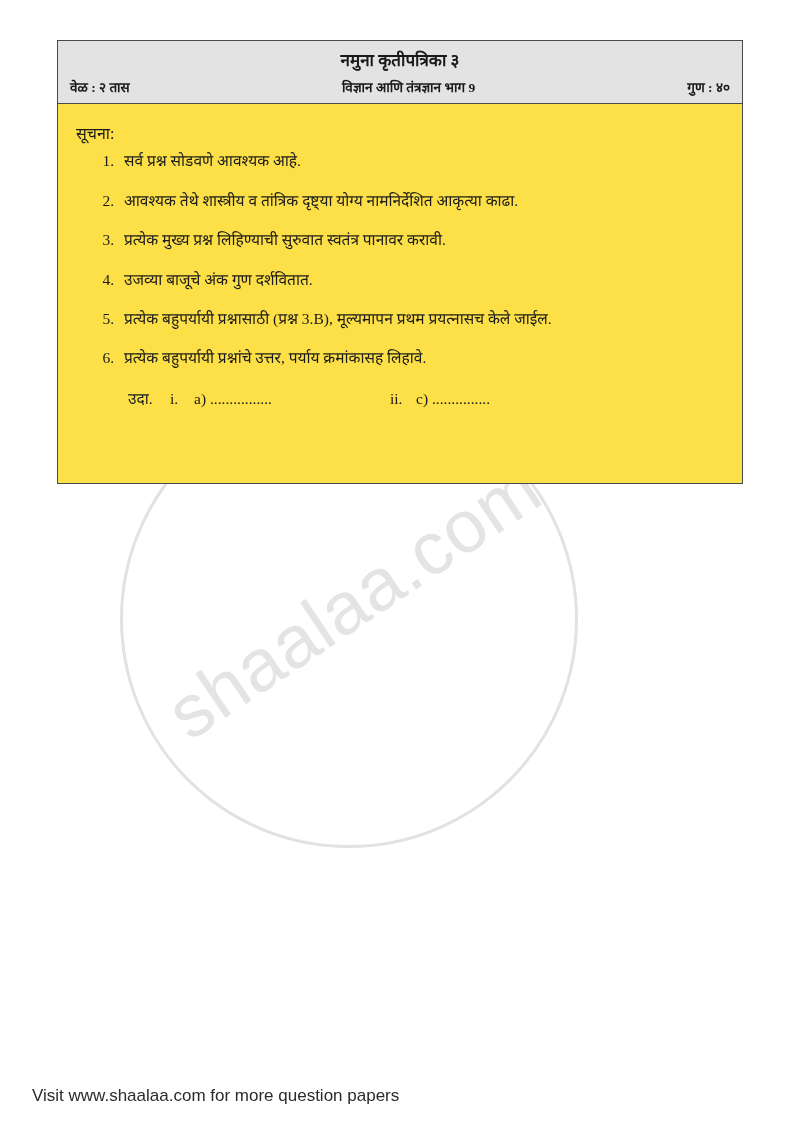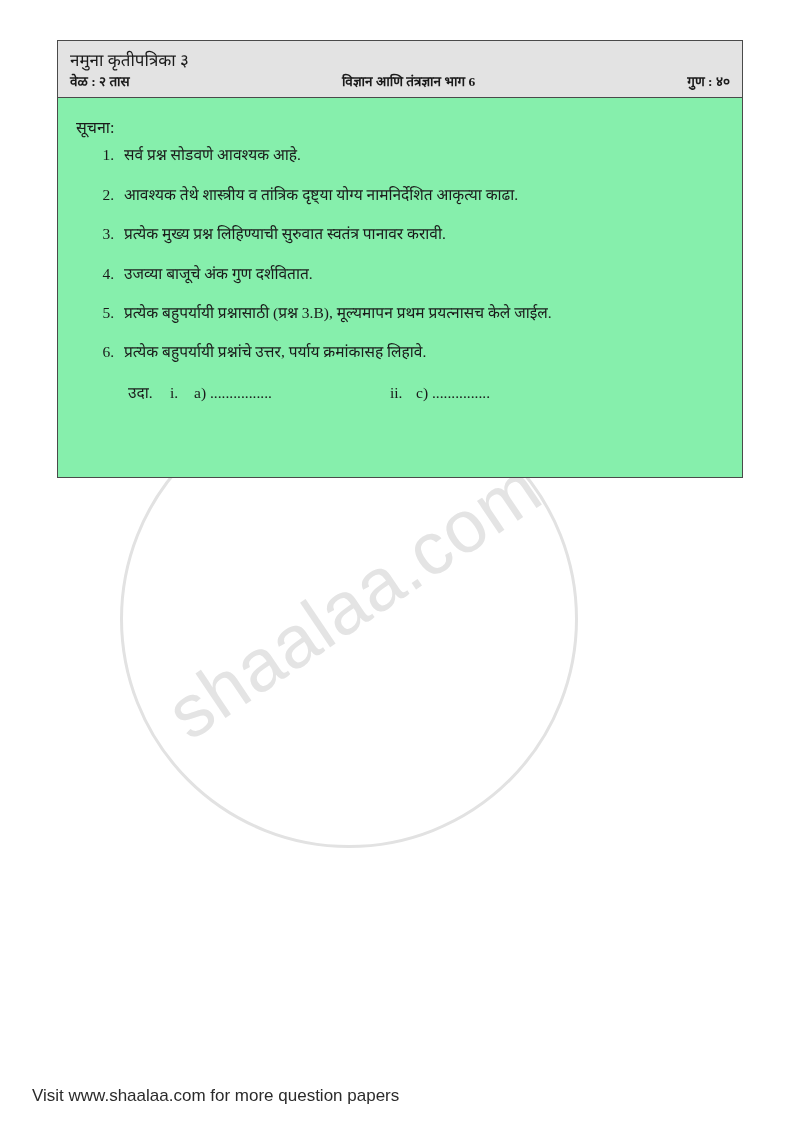--- a/index.html
+++ b/index.html
@@ -65,11 +65,12 @@
     box-sizing: border-box;
   }
   .paper-title {
-    text-align: left;
-    font-weight: normal;
+    text-align: center;
+    font-weight: bold;
     font-size: 17px;
     color: #1a1a1a;
     line-height: 1.3;
+    margin-bottom: 6px;
   }
   .header-row {
     display: flex;

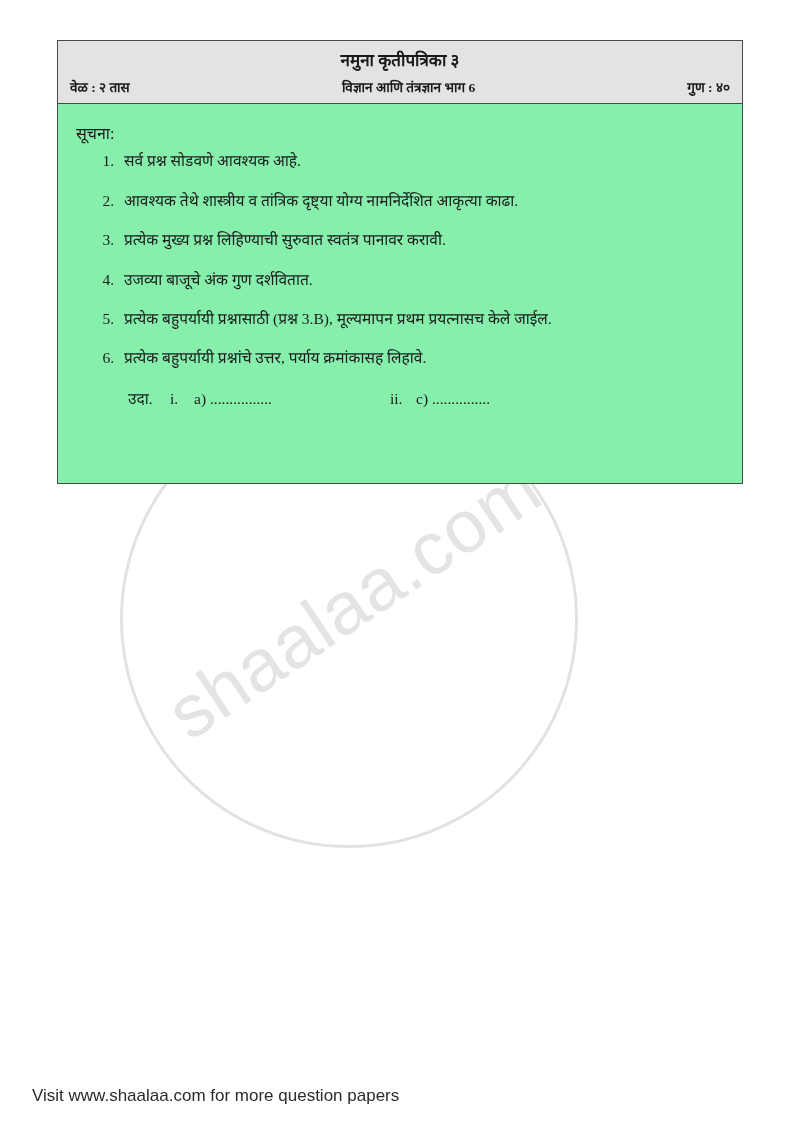--- a/index.html
+++ b/index.html
@@ -147,7 +147,7 @@
     <div class="paper-title">नमुना कृतीपत्रिका ३</div>
     <div class="header-row">
       <div class="hdr-left">वेळ : २ तास</div>
-      <div class="hdr-center">विज्ञान आणि तंत्रज्ञान  भाग 6</div>
+      <div class="hdr-center">विज्ञान आणि तंत्रज्ञान  भाग 9</div>
       <div class="hdr-right">गुण : ४०</div>
     </div>
   </div>

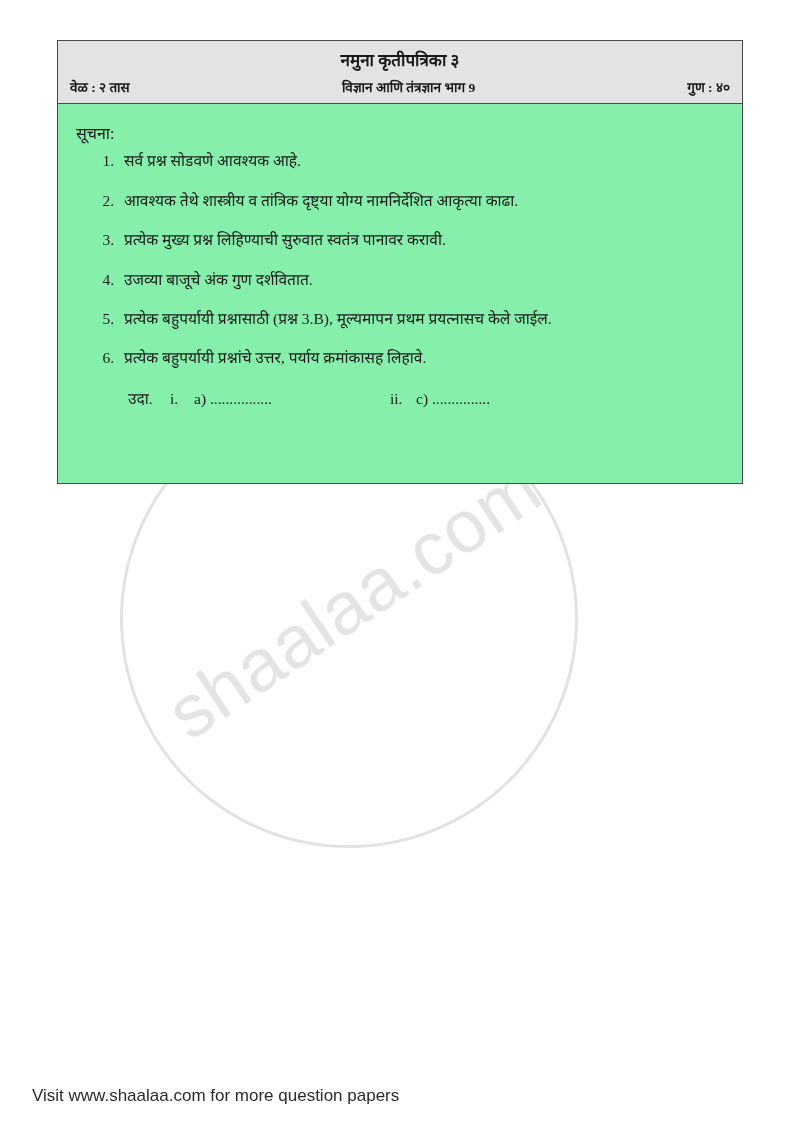--- a/index.html
+++ b/index.html
@@ -87,7 +87,7 @@
   .body-box {
     border: 1px solid #4a4a4a;
     border-top: none;
-    background: #86efac;
+    background: #fde047;
     padding: 14px 14px 26px 14px;
     box-sizing: border-box;
     min-height: 380px;

